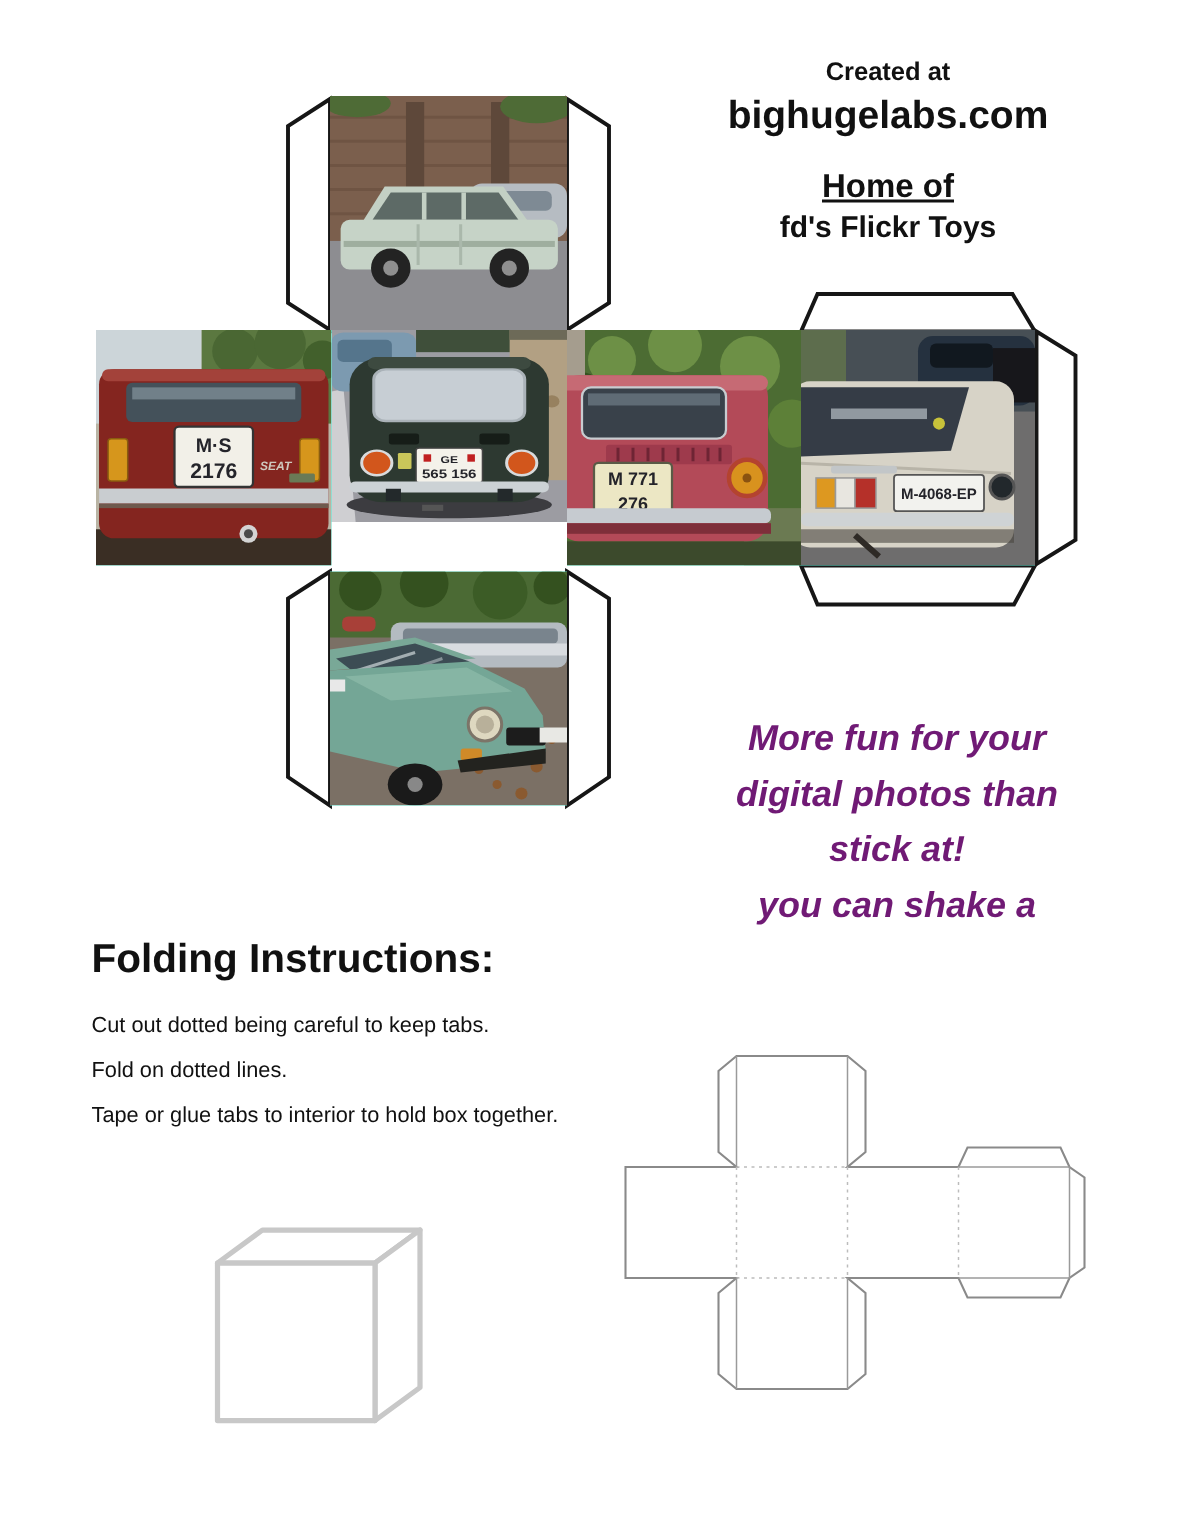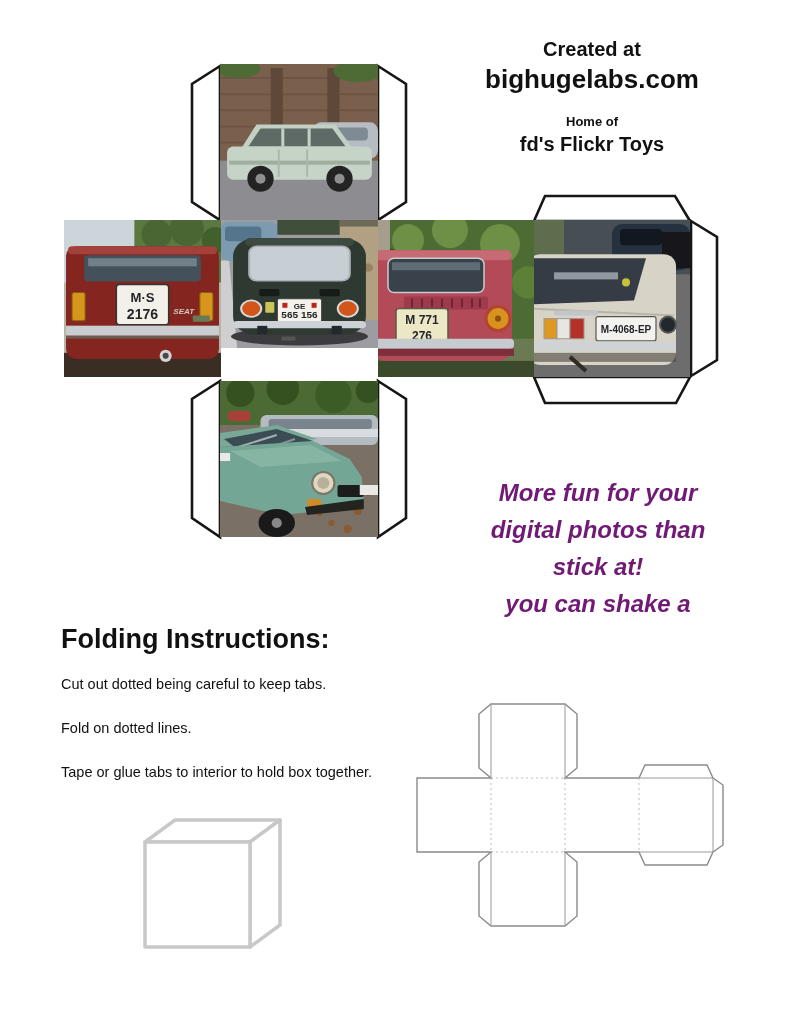--- a/index.html
+++ b/index.html
@@ -14,7 +14,7 @@
   #tabs{position:absolute;left:0;top:0;z-index:1;}
   
   .brand{position:absolute;left:410px;top:38px;width:364px;text-align:center;z-index:3;}
-  .brand .small{font-size:20px;font-weight:bold;}
+  .brand .small{font-size:17px;font-weight:bold;}
   .brand .big{font-size:26px;font-weight:bold;margin-top:3px;}
   .brand .small2{font-size:13px;font-weight:bold;margin-top:19px;}
   .brand .big2{font-size:20px;font-weight:bold;margin-top:4px;}

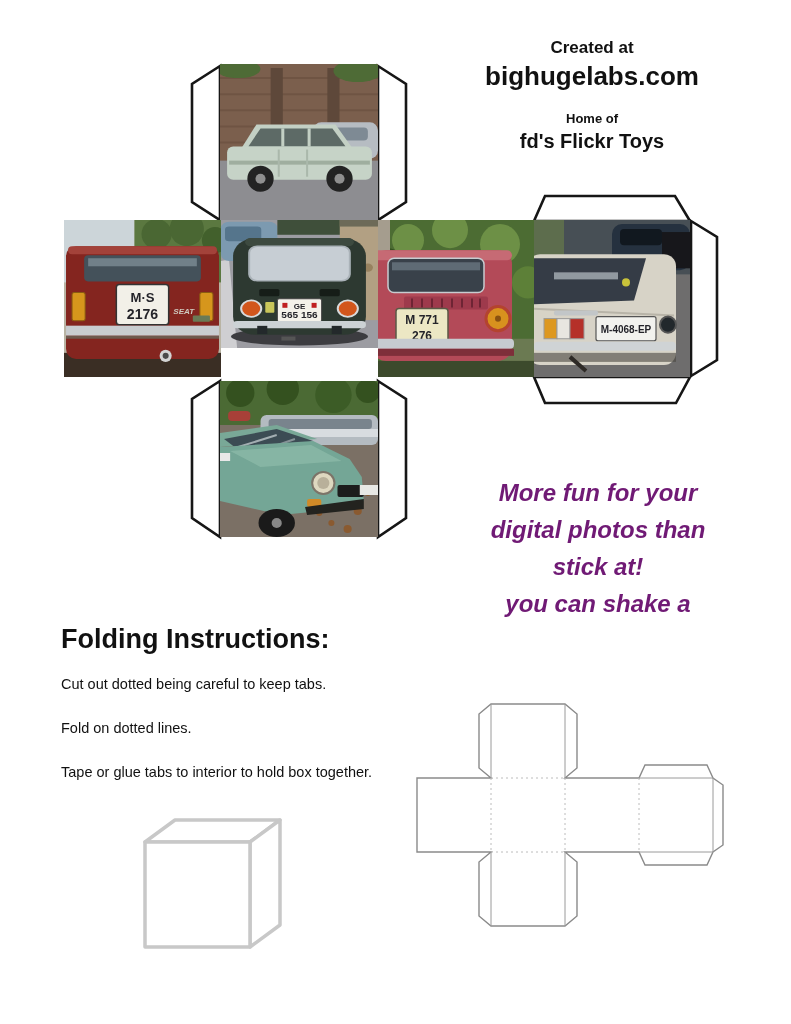--- a/index.html
+++ b/index.html
@@ -16,7 +16,7 @@
   .brand{position:absolute;left:410px;top:38px;width:364px;text-align:center;z-index:3;}
   .brand .small{font-size:17px;font-weight:bold;}
   .brand .big{font-size:26px;font-weight:bold;margin-top:3px;}
-  .brand .small2{font-size:13px;font-weight:bold;margin-top:19px;}
+  .brand .small2{font-size:22px;font-weight:bold;margin-top:19px;text-decoration:underline;}
   .brand .big2{font-size:20px;font-weight:bold;margin-top:4px;}
   
   .tagline{position:absolute;left:437px;top:474px;width:322px;text-align:center;

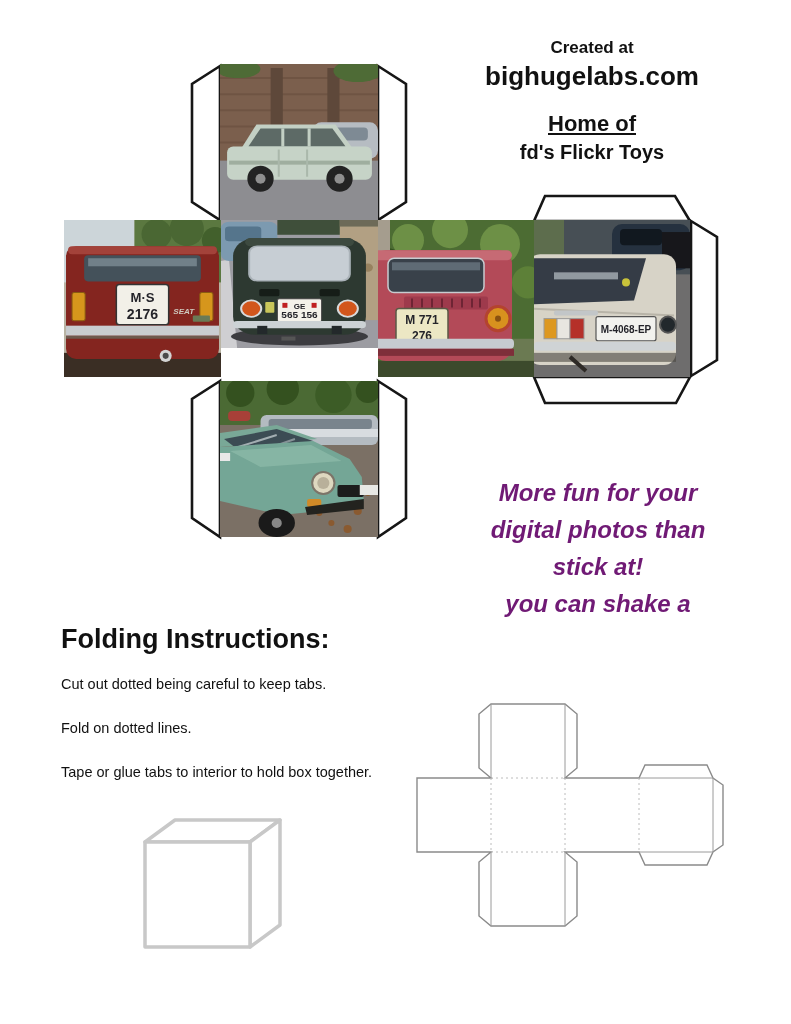--- a/index.html
+++ b/index.html
@@ -25,7 +25,7 @@
   .folding{position:absolute;left:61px;top:623px;width:420px;z-index:3;}
   .folding h2{margin:0;font-size:27px;font-weight:bold;line-height:32px;}
   .folding p{margin:21px 0 0 0;font-size:14.5px;line-height:16px;}
-  .folding p + p{margin-top:28px;}
+  .folding p + p{margin-top:14px;}
   
   svg text{font-family:"Liberation Sans",sans-serif;}
   .plate-txt{font-weight:bold;fill:#24242a;}

